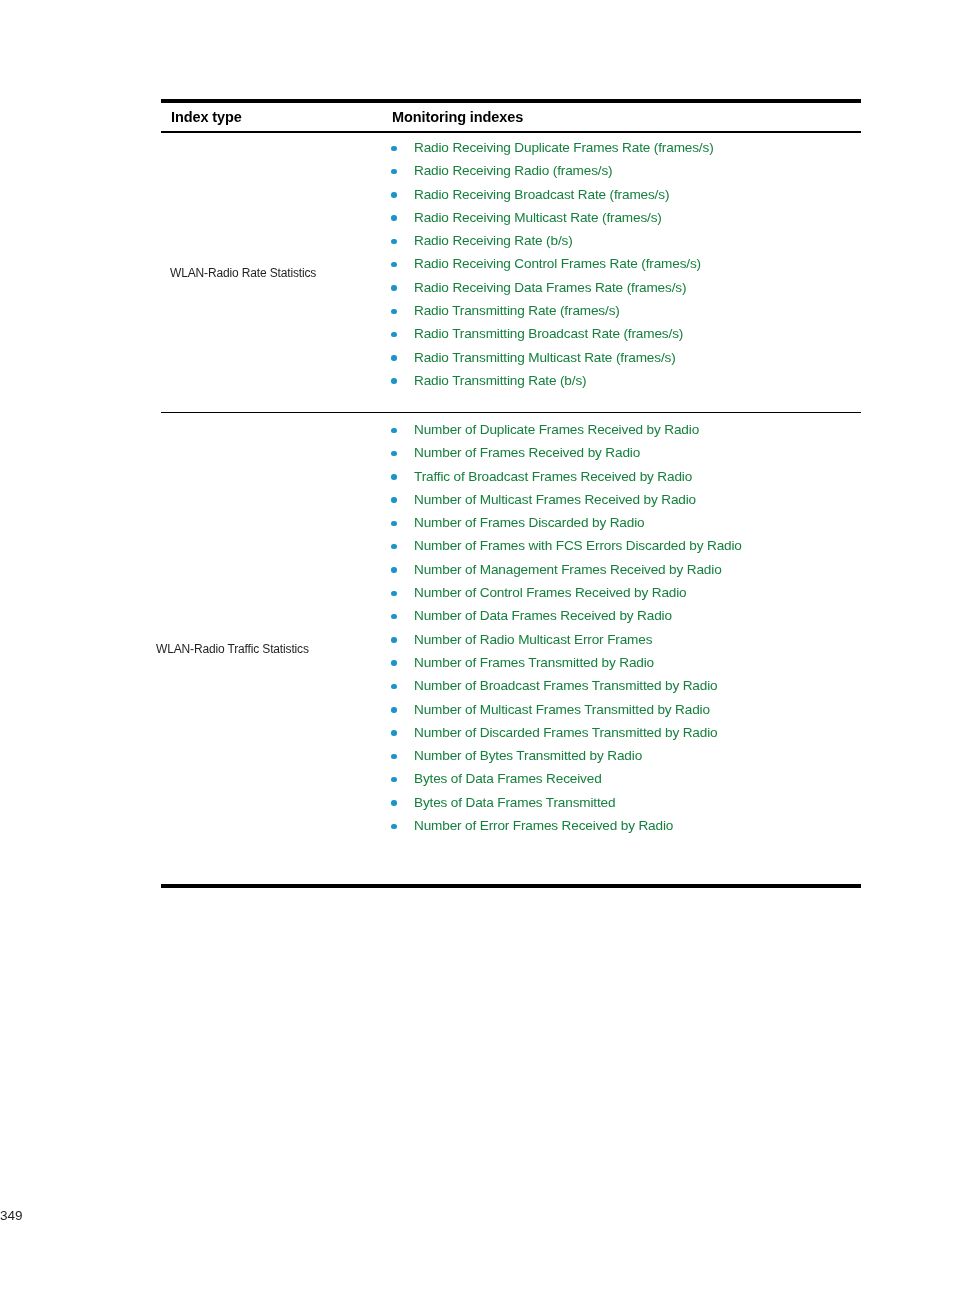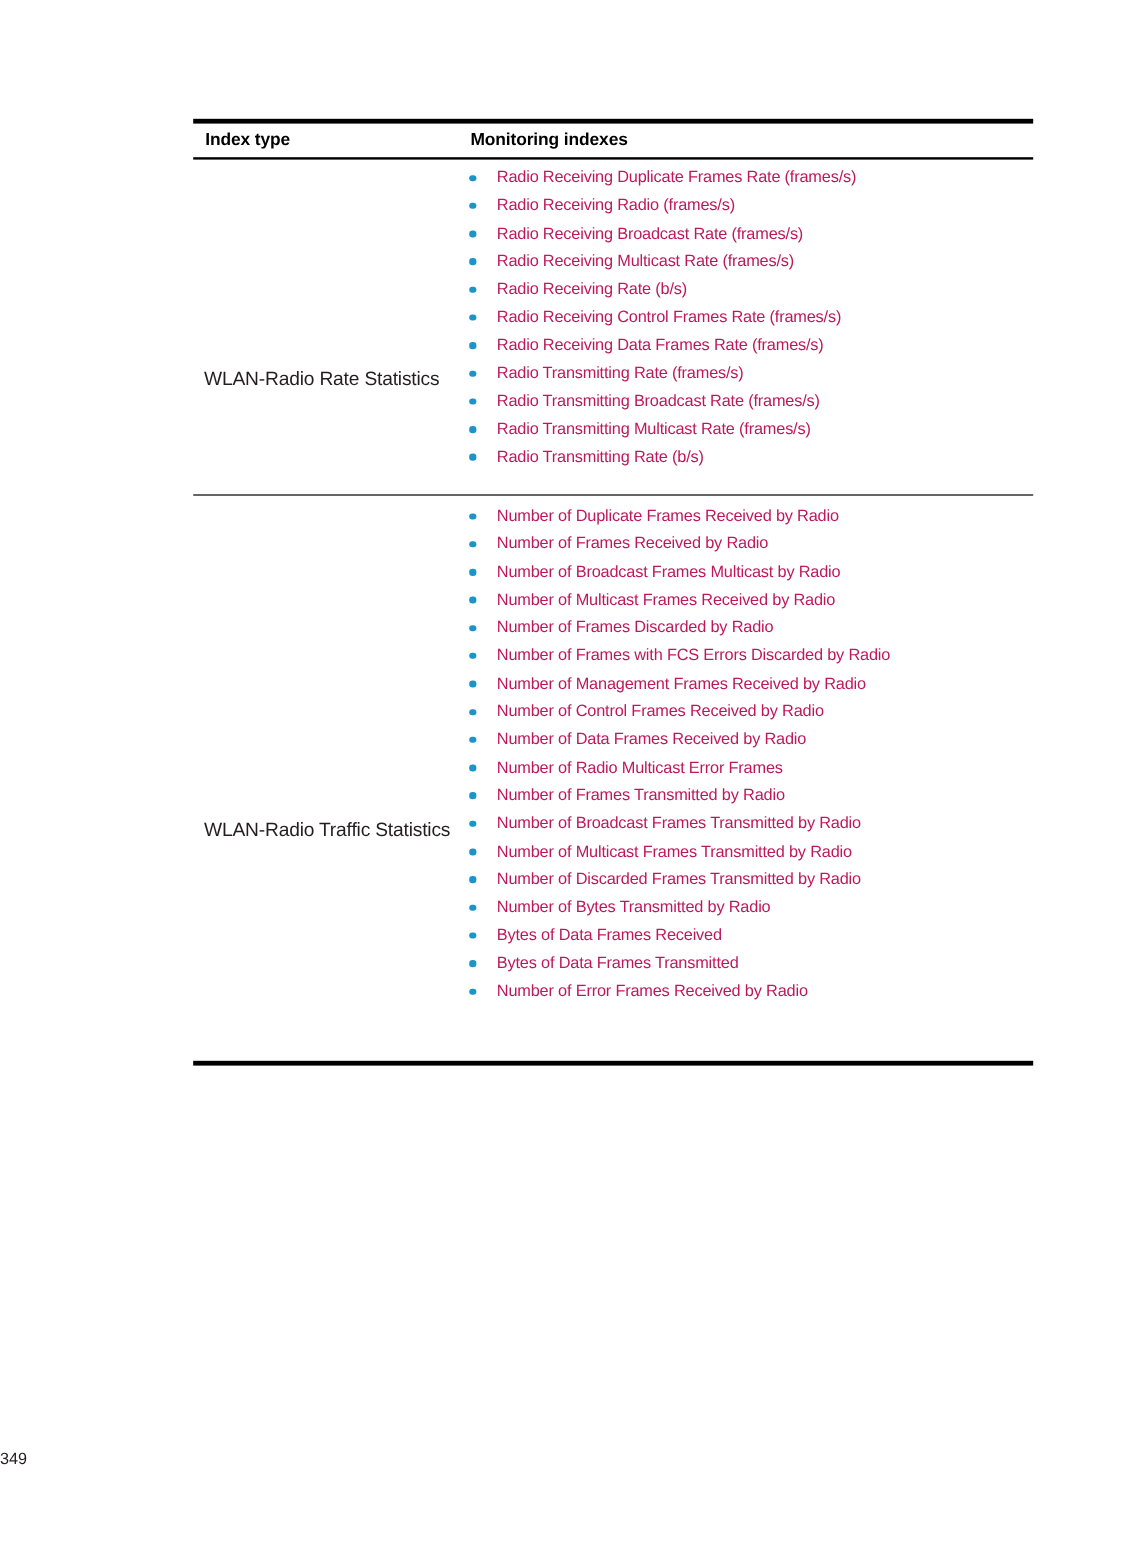--- a/index.html
+++ b/index.html
@@ -100,7 +100,7 @@
     padding-left: 28px;
     font-size: 13.6px;
     letter-spacing: -0.15px;
-    color: #be185d;
+    color: #15803d;
     white-space: nowrap;
   }
   .bullets li .dot {

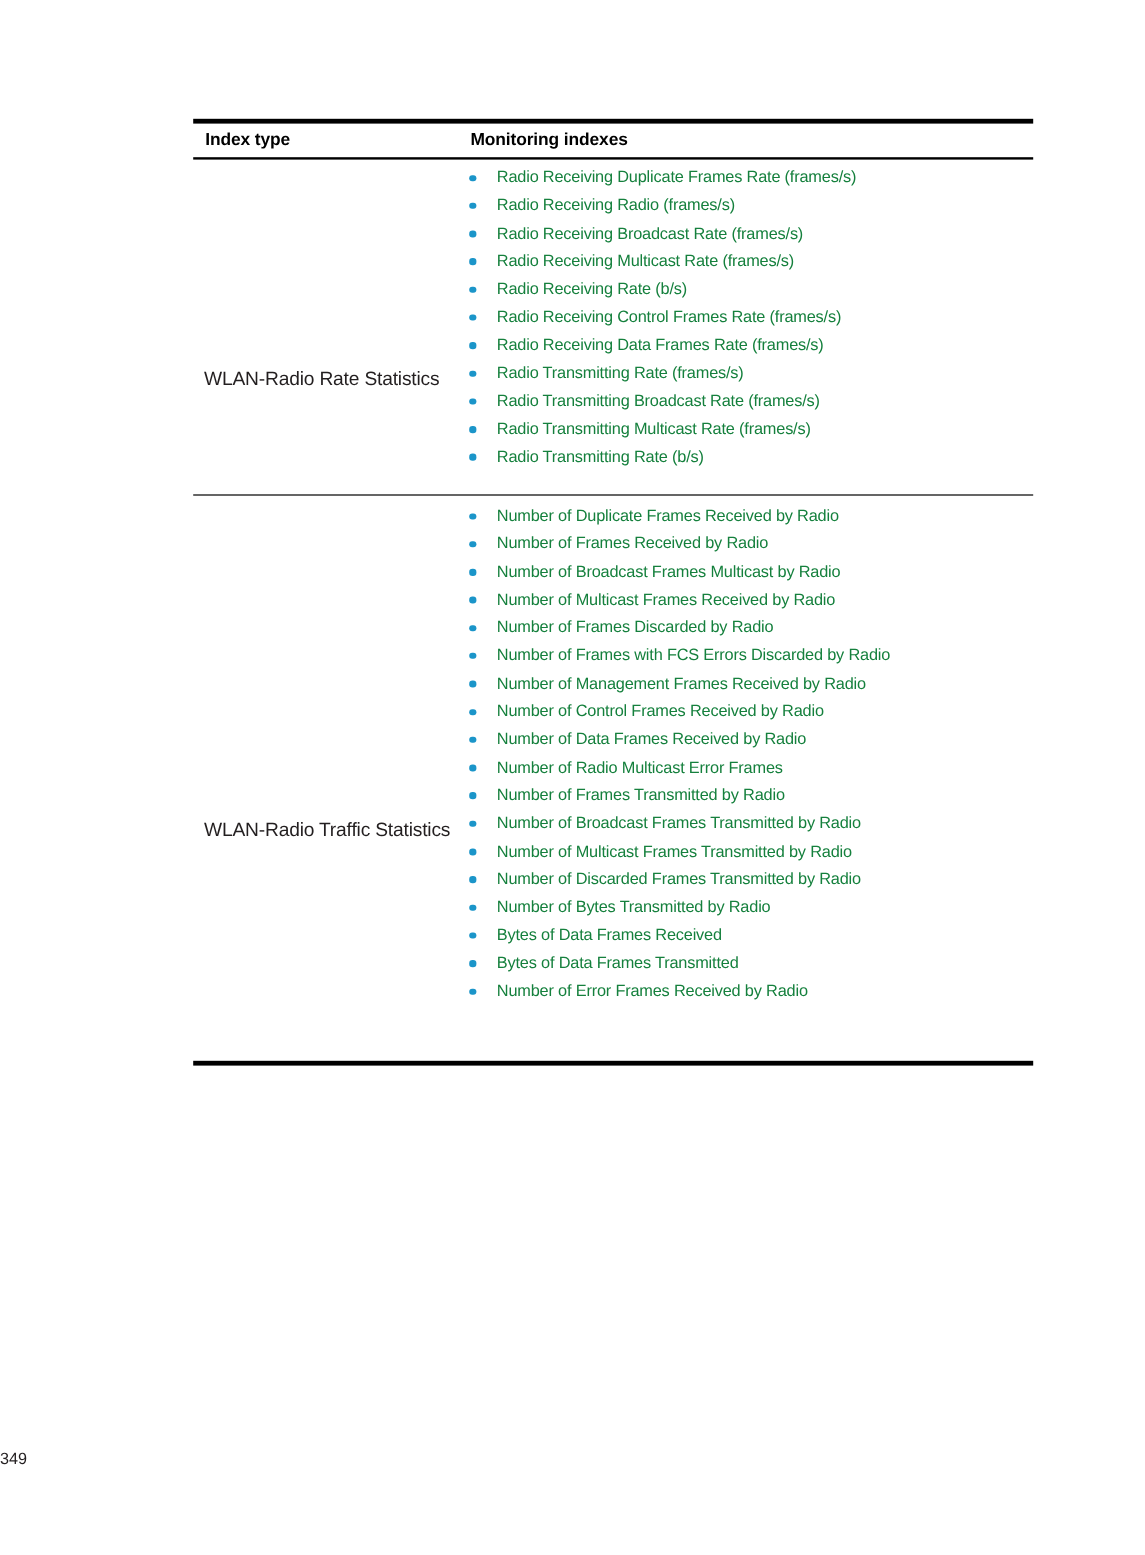--- a/index.html
+++ b/index.html
@@ -73,11 +73,10 @@
   
   .row-label {
     position: absolute;
-    font-size: 16px;
+    font-size: 12px;
     letter-spacing: -0.15px;
     color: #231f20;
     white-space: nowrap;
-    margin-top: 42px;
   }
   .row-label-1 { left: 170px; top: 266px; }
   .row-label-2 { left: 170px; top: 642px; }

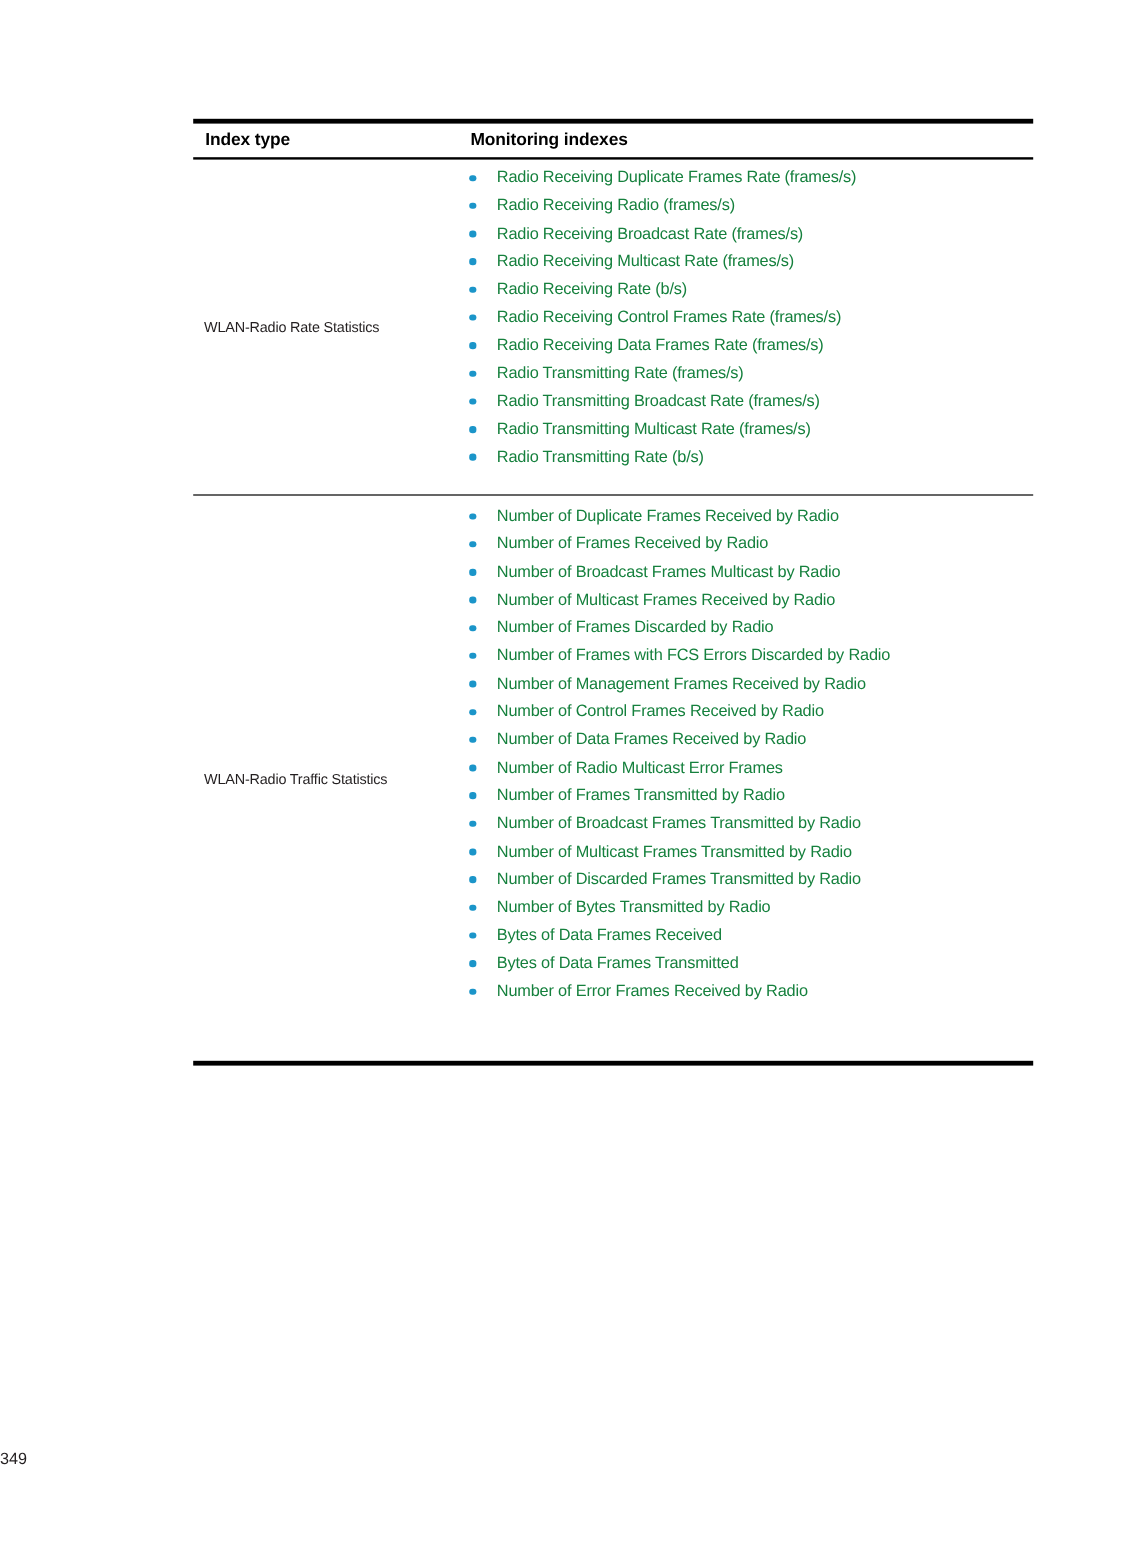--- a/index.html
+++ b/index.html
@@ -157,7 +157,7 @@
   <ul class="bullets bullets-2">
       <li><span class="dot" style="background: rgb(27, 149, 201);"></span><span>Number of Duplicate Frames Received by Radio</span></li>
       <li><span class="dot" style="background: rgb(27, 149, 201);"></span><span>Number of Frames Received by Radio</span></li>
-      <li><span class="dot" style="background: rgb(27, 149, 201);"></span><span>Number of Broadcast Frames Multicast by Radio</span></li>
+      <li><span class="dot" style="background: rgb(27, 149, 201);"></span><span>Traffic of Broadcast Frames Received by Radio</span></li>
       <li><span class="dot" style="background: rgb(27, 149, 201);"></span><span>Number of Multicast Frames Received by Radio</span></li>
       <li><span class="dot" style="background: rgb(27, 149, 201);"></span><span>Number of Frames Discarded by Radio</span></li>
       <li><span class="dot" style="background: rgb(27, 149, 201);"></span><span>Number of Frames with FCS Errors Discarded by Radio</span></li>

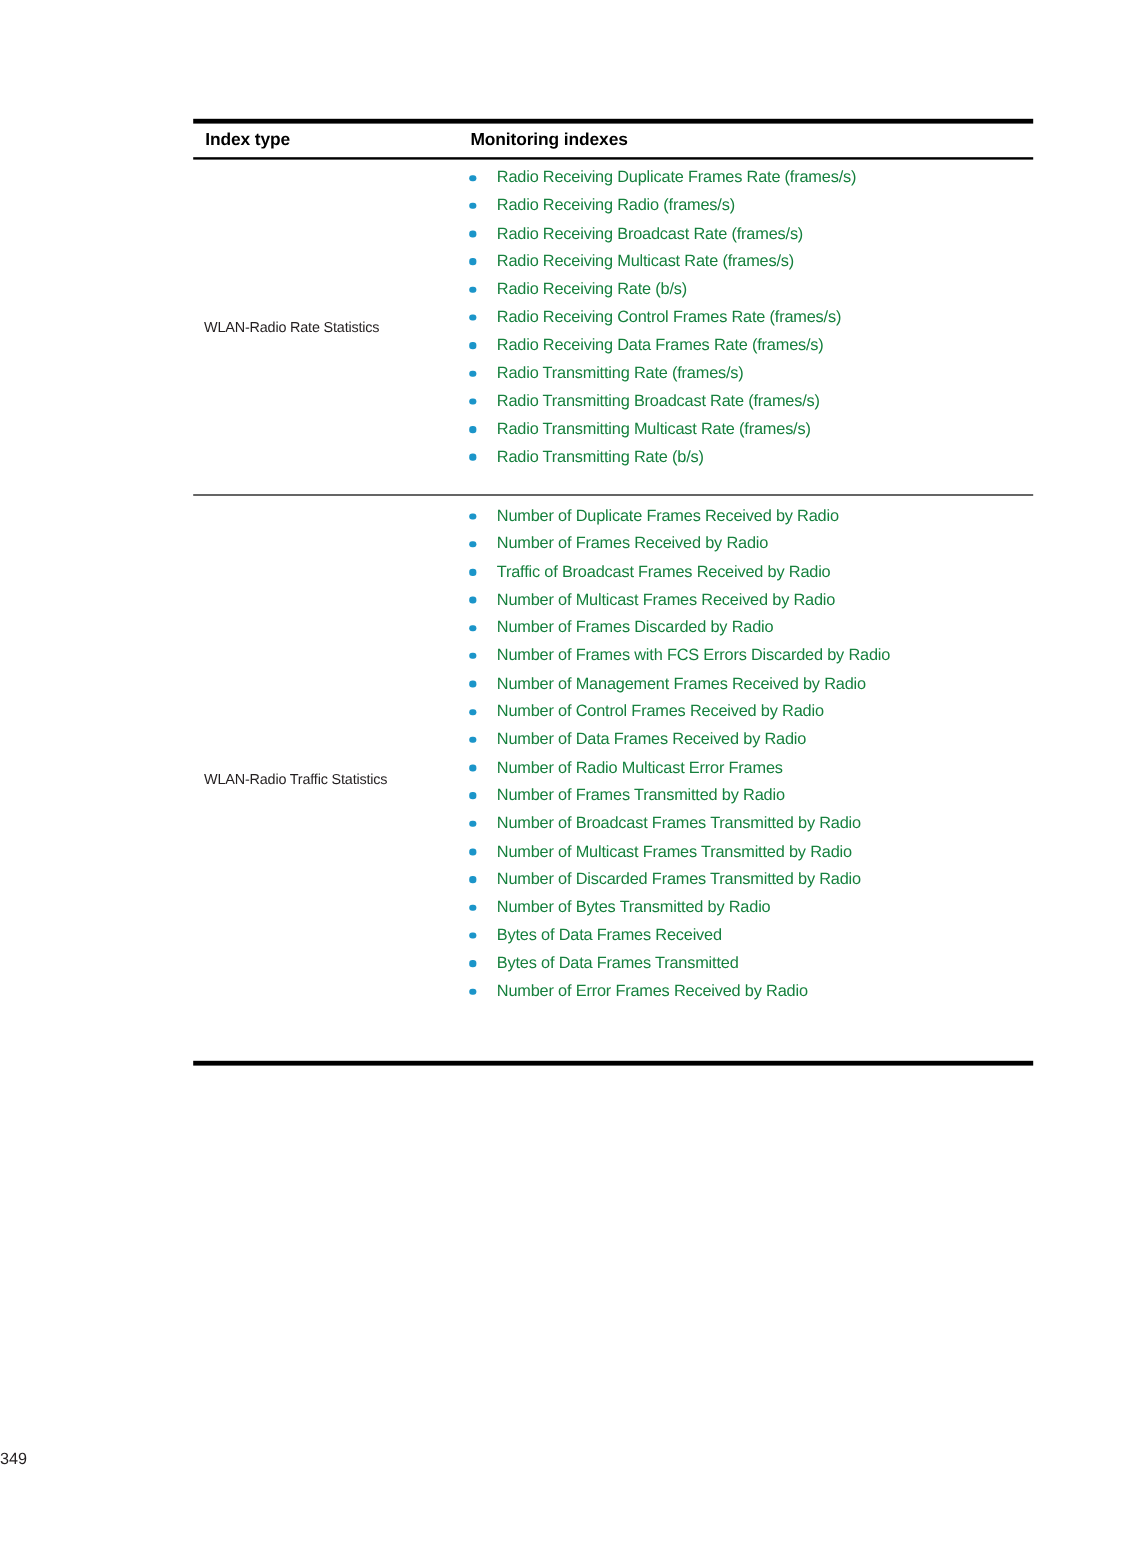--- a/index.html
+++ b/index.html
@@ -79,7 +79,7 @@
     white-space: nowrap;
   }
   .row-label-1 { left: 170px; top: 266px; }
-  .row-label-2 { left: 170px; top: 642px; }
+  .row-label-2 { left: 156px; top: 642px; }
 
   
   .bullets {

